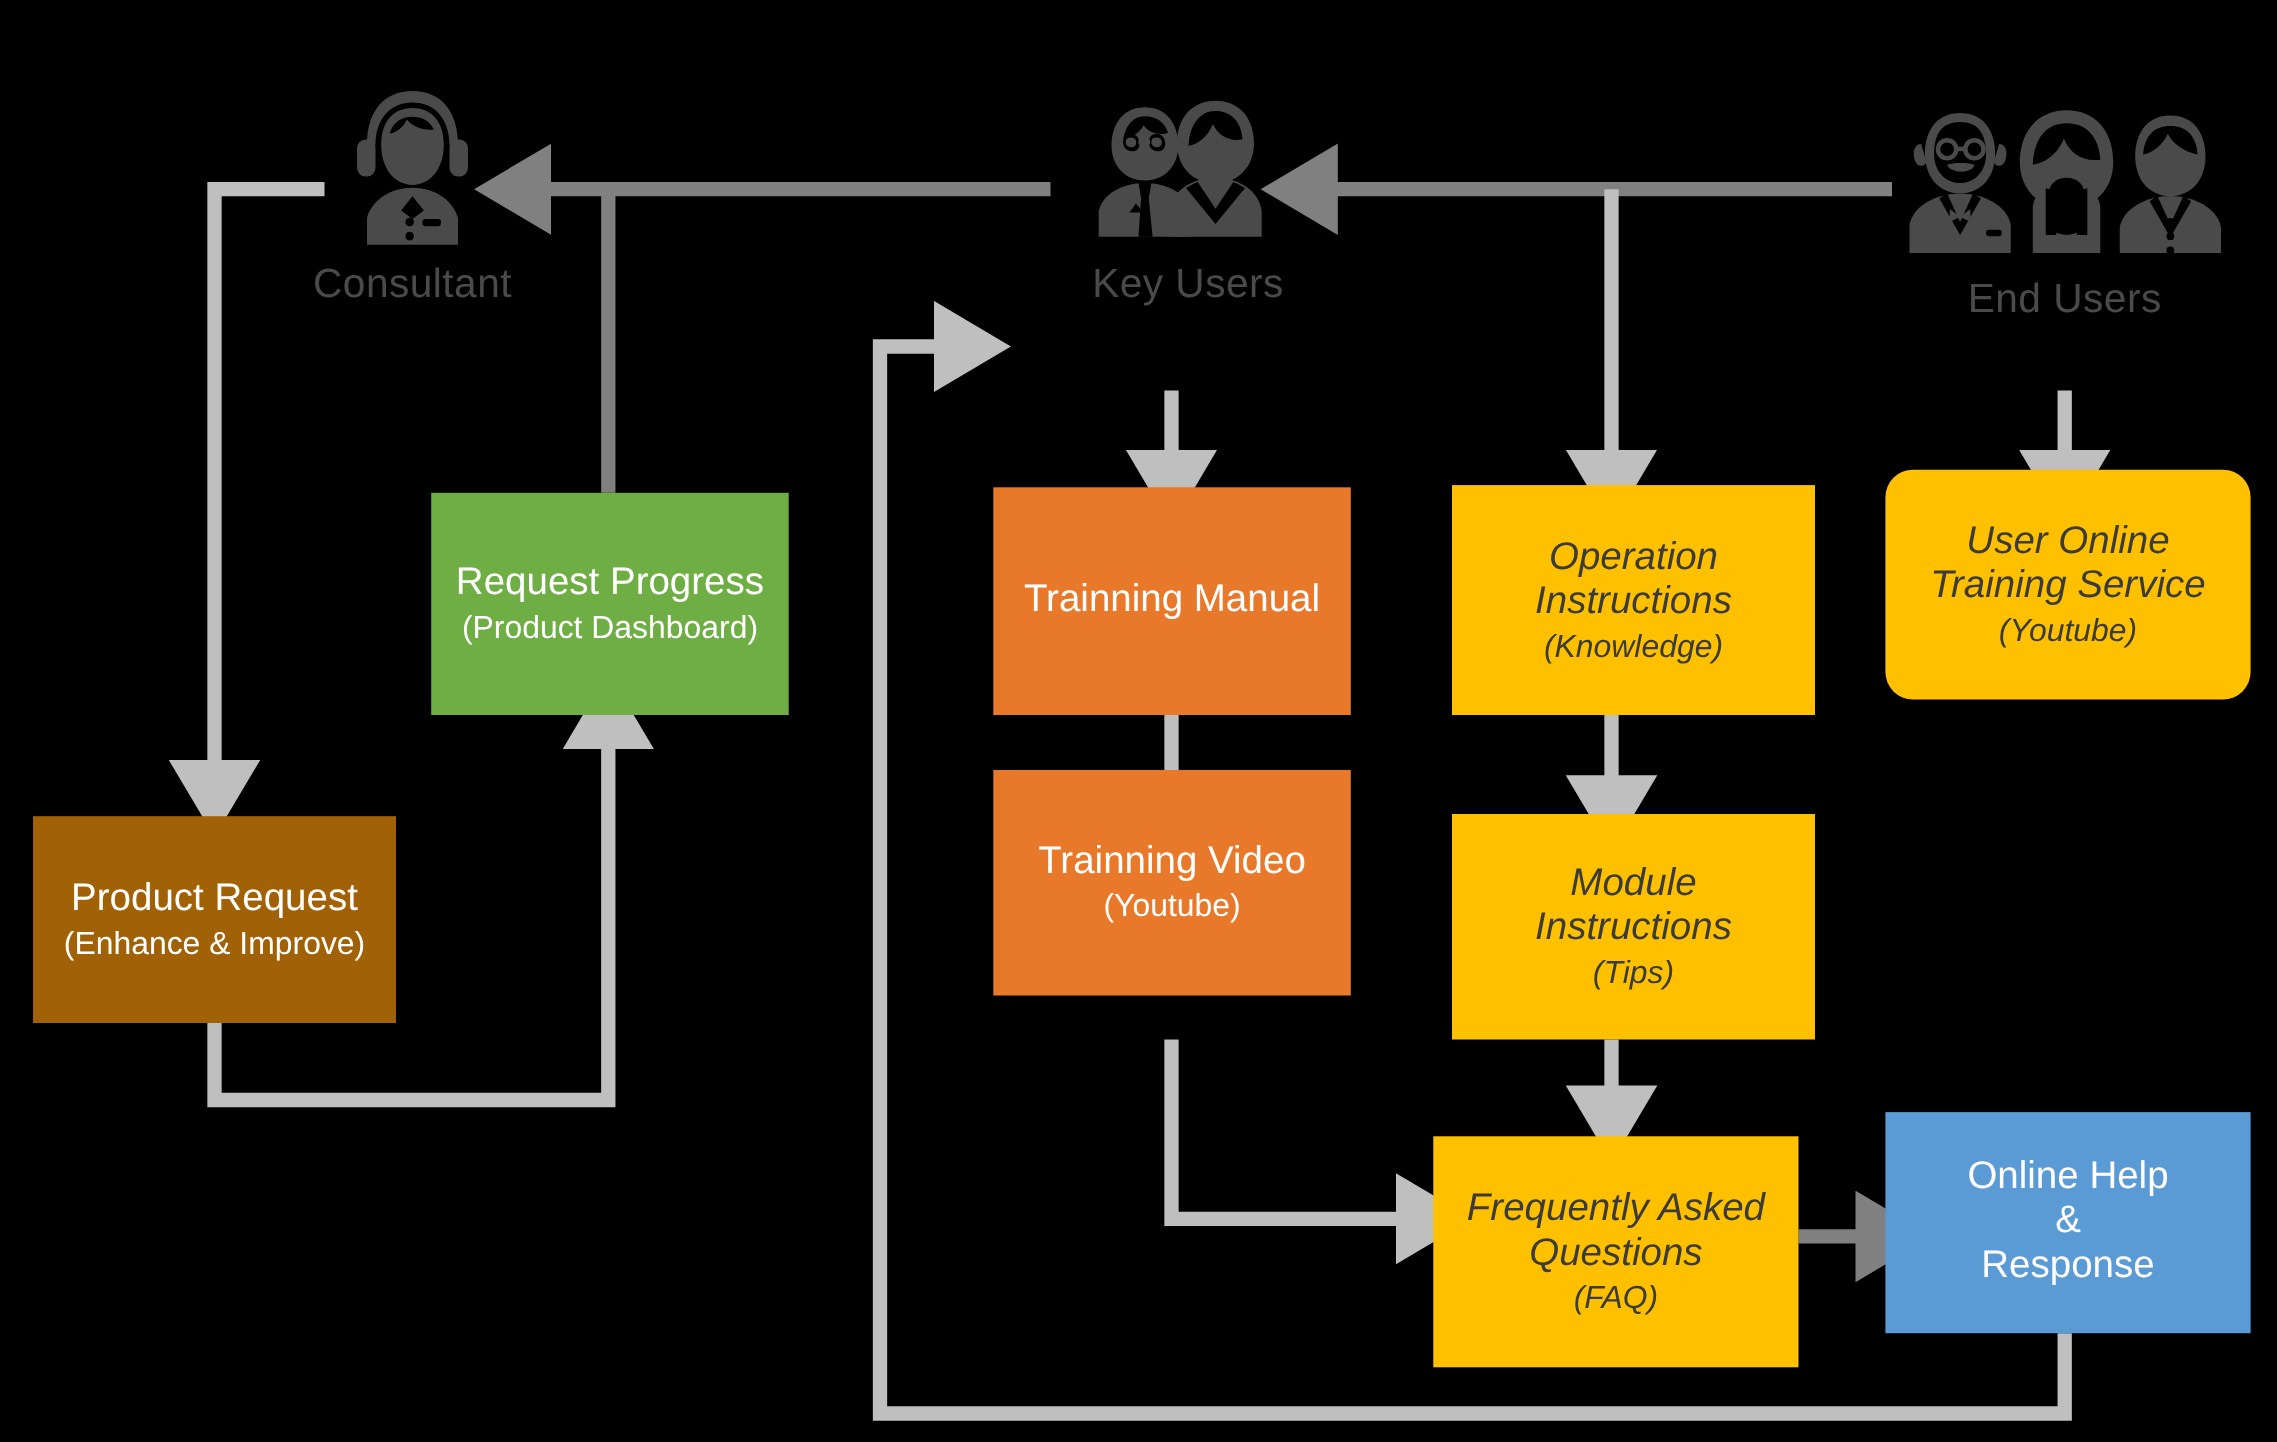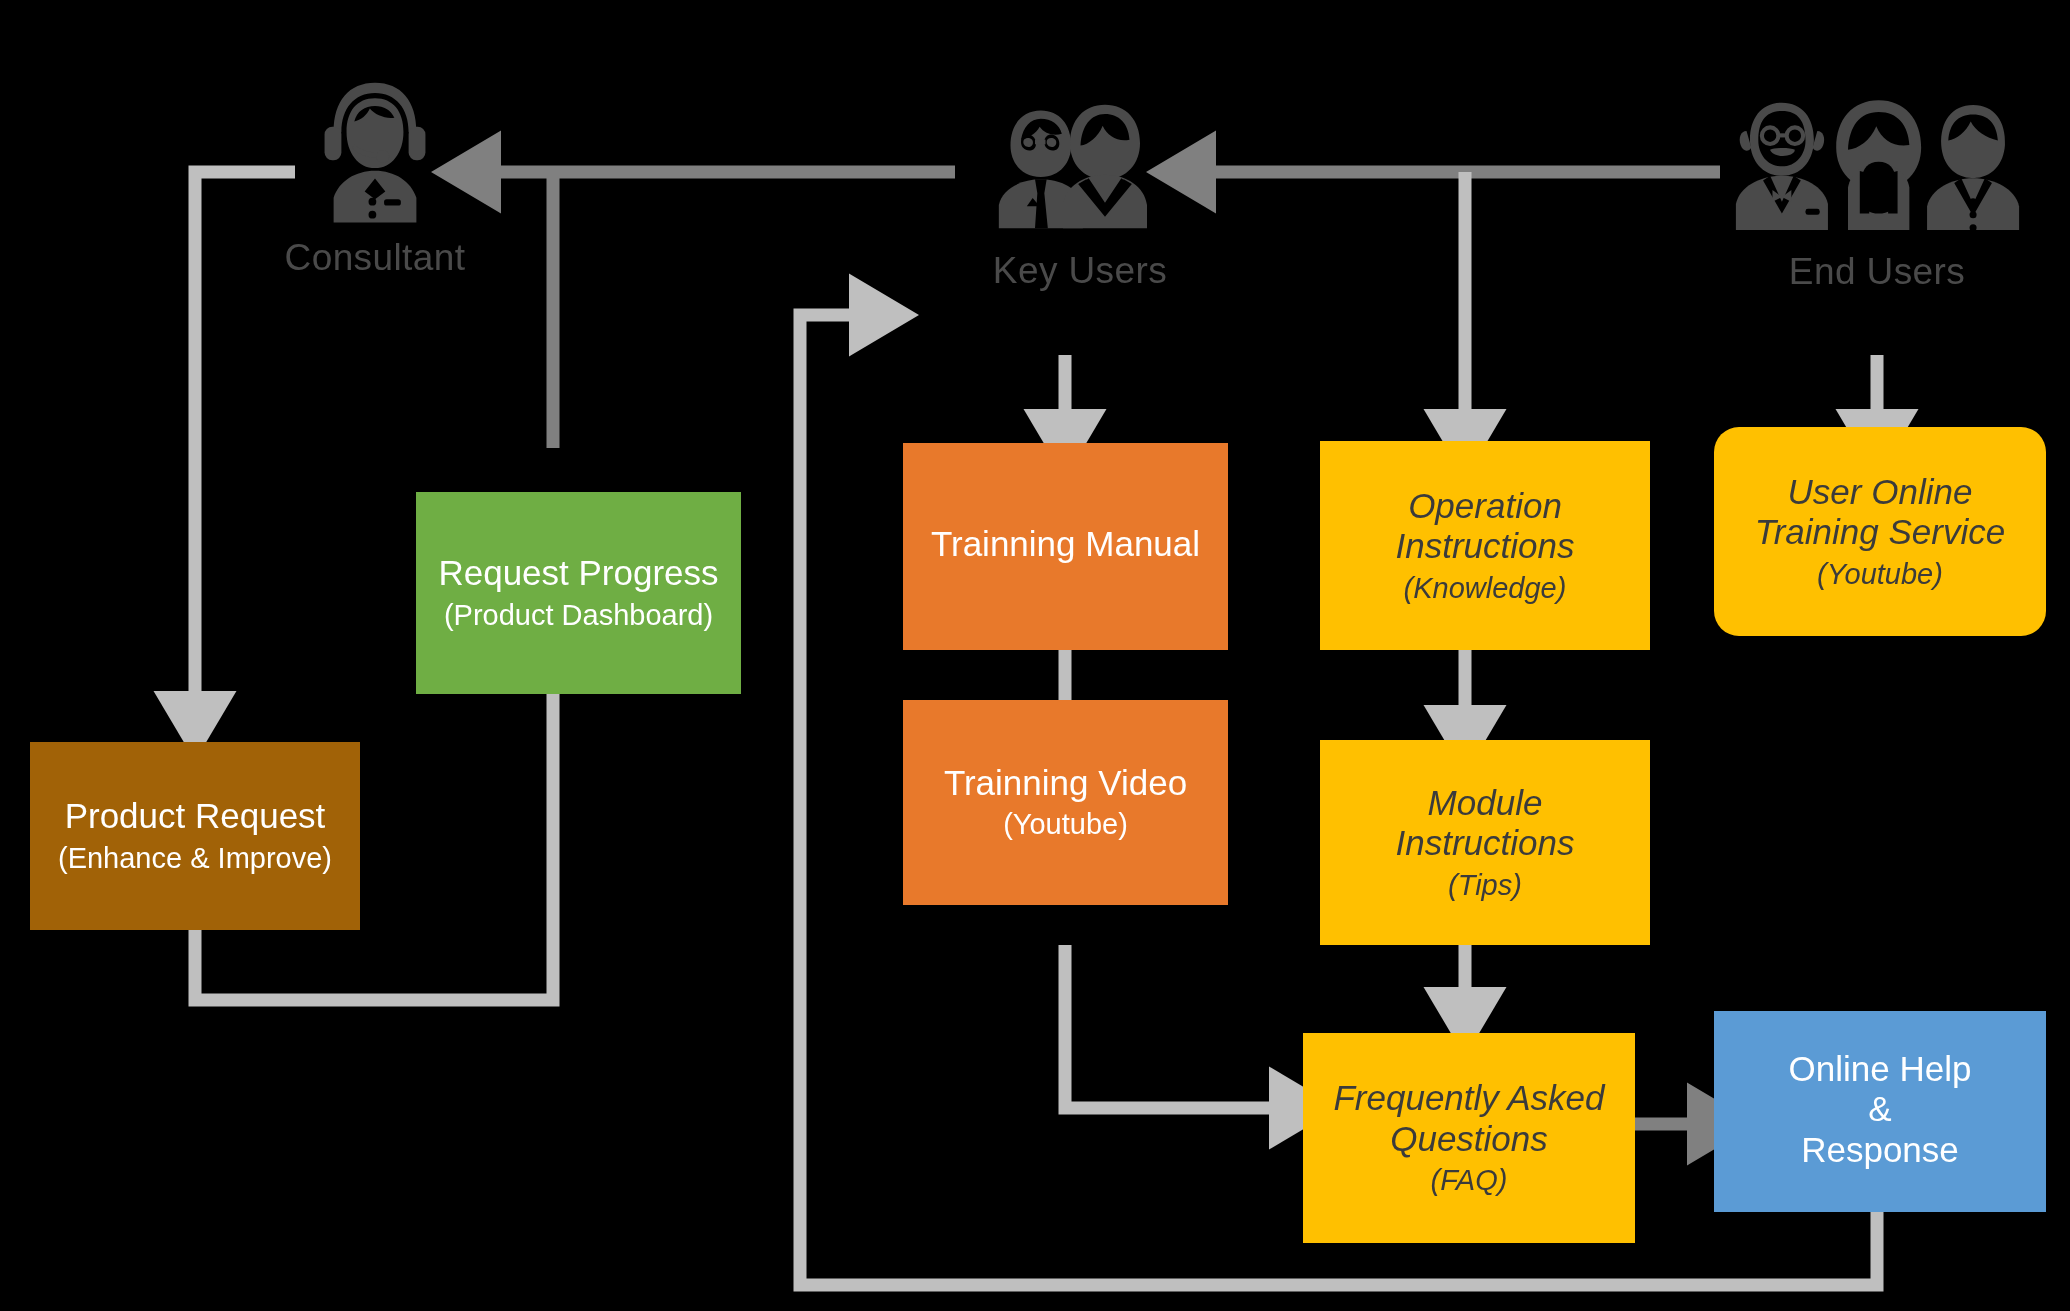--- a/index.html
+++ b/index.html
@@ -139,7 +139,7 @@
     <div class="caption">Consultant</div>
   </div>
 
-  <div class="actor" style="left:930px; top:88px;">
+  <div class="actor" style="left:930px; top:75px;">
     <div class="glyph">
       <svg width="175" height="150" viewBox="0 0 150 116" fill="#4a4a4a">
 

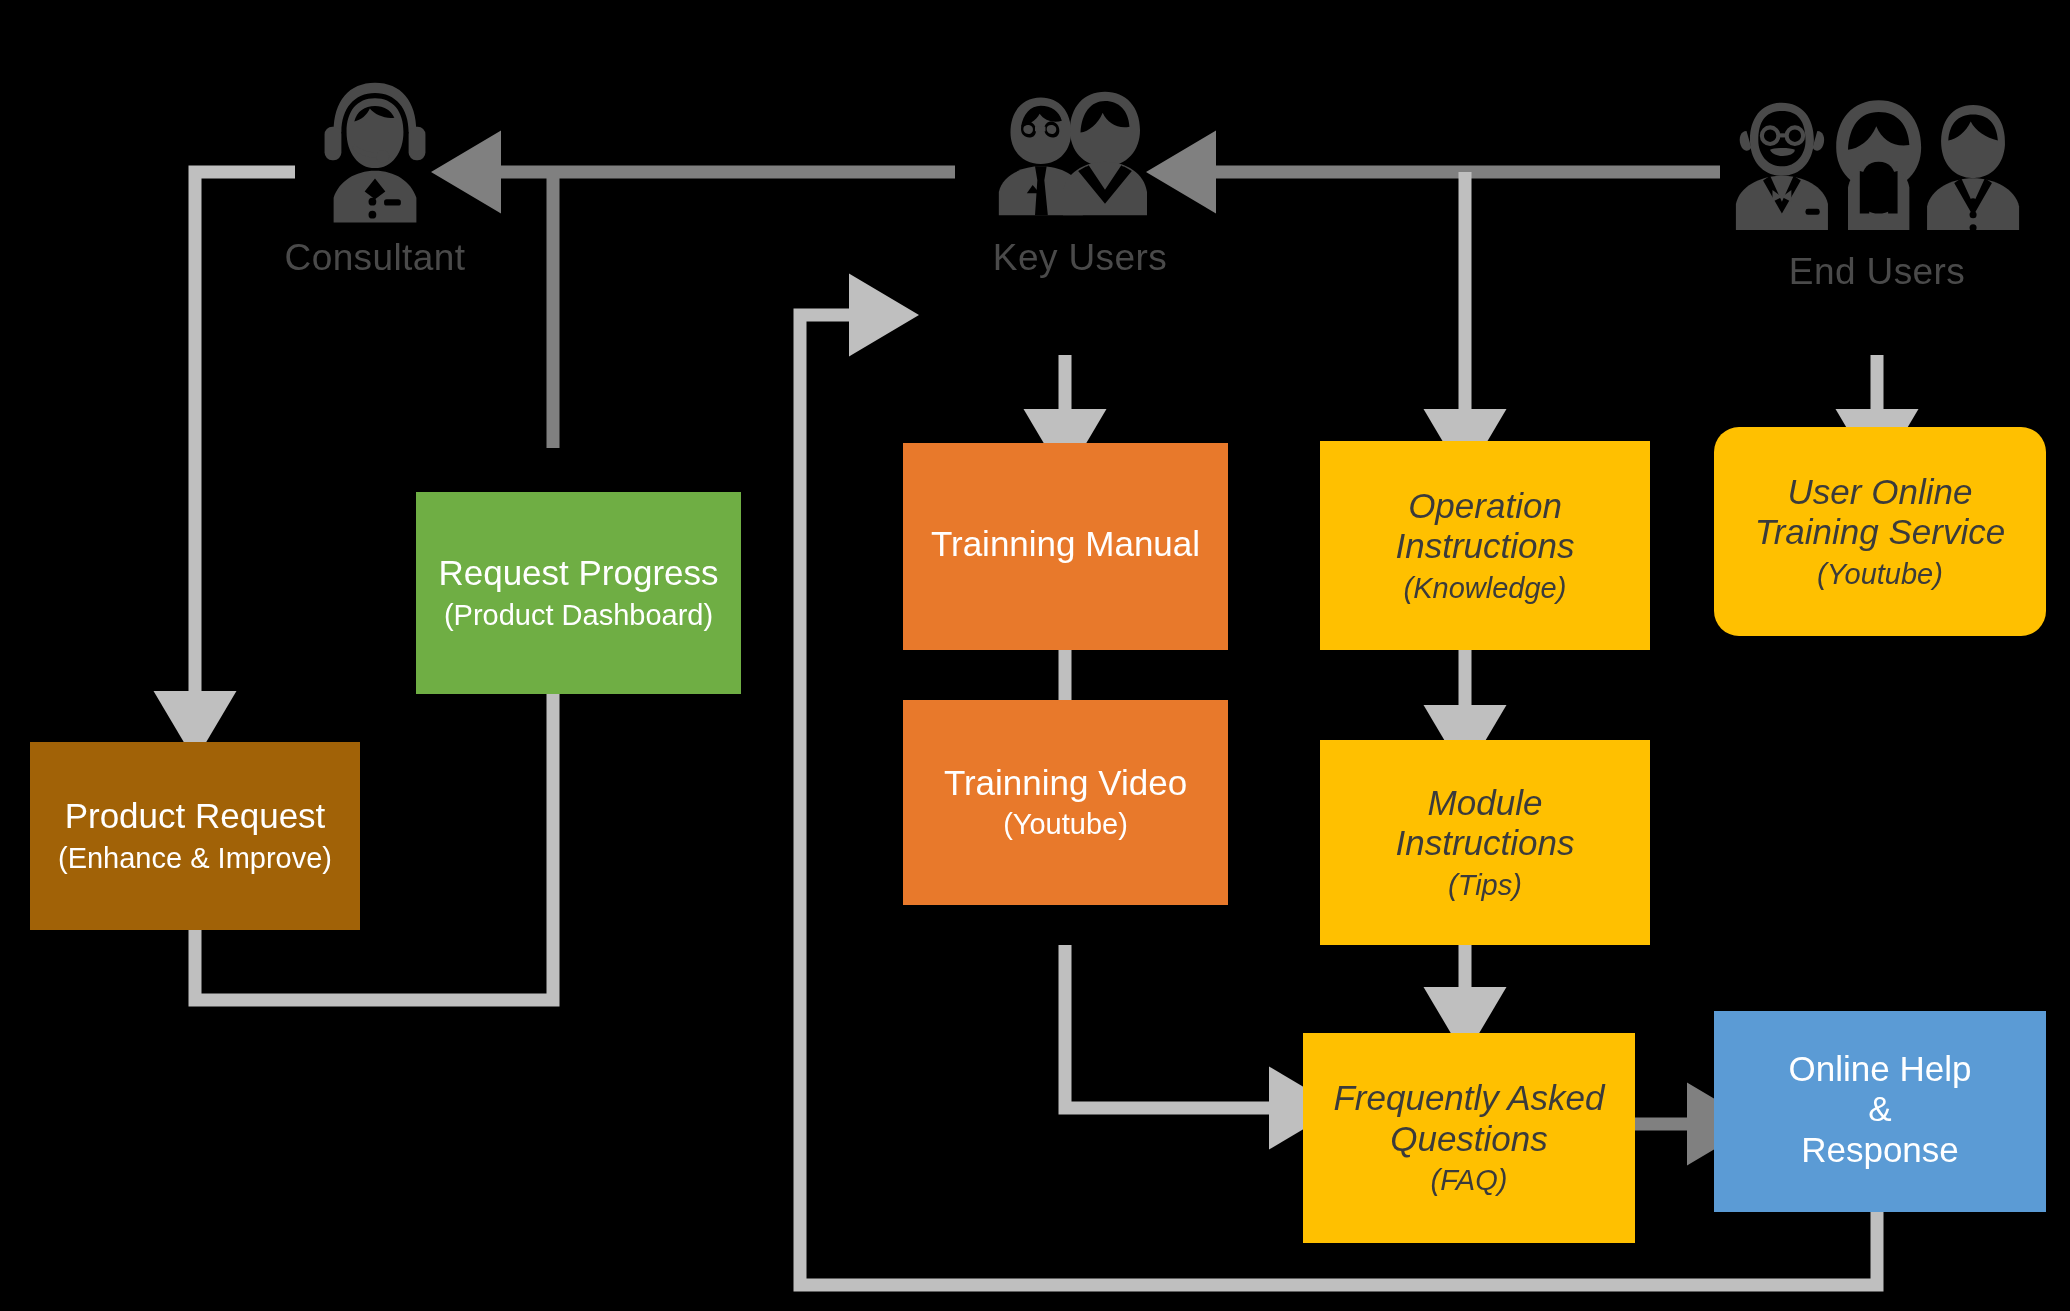--- a/index.html
+++ b/index.html
@@ -218,7 +218,7 @@
     <div class="caption">End Users</div>
   </div>
 
-  <div class="box light" style="left:416px; top:448px; width:325px; height:202px; background:#6FAE44;margin-top:44px;">
+  <div class="box light" style="left:392px; top:448px; width:325px; height:202px; background:#6FAE44;">
     <div class="t1">Request Progress</div>
     <div class="t2">(Product Dashboard)</div>
   </div>

